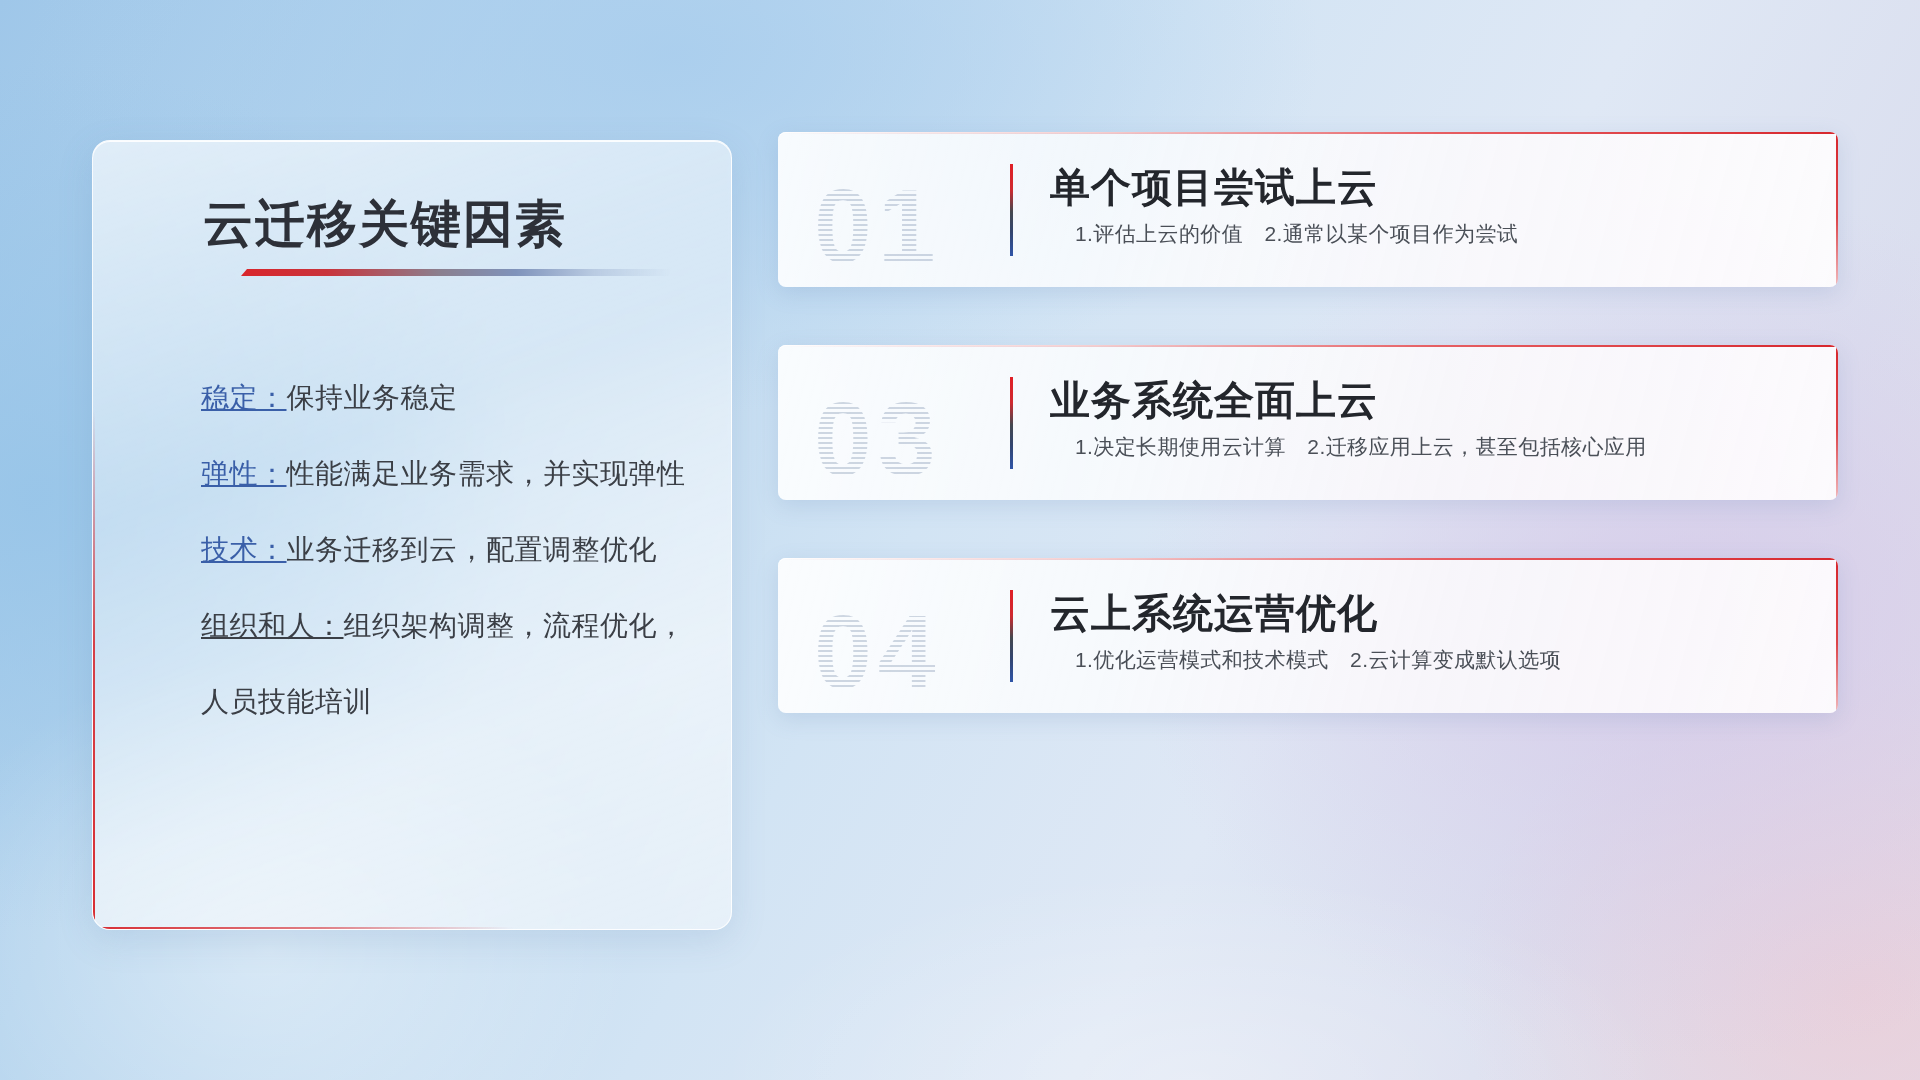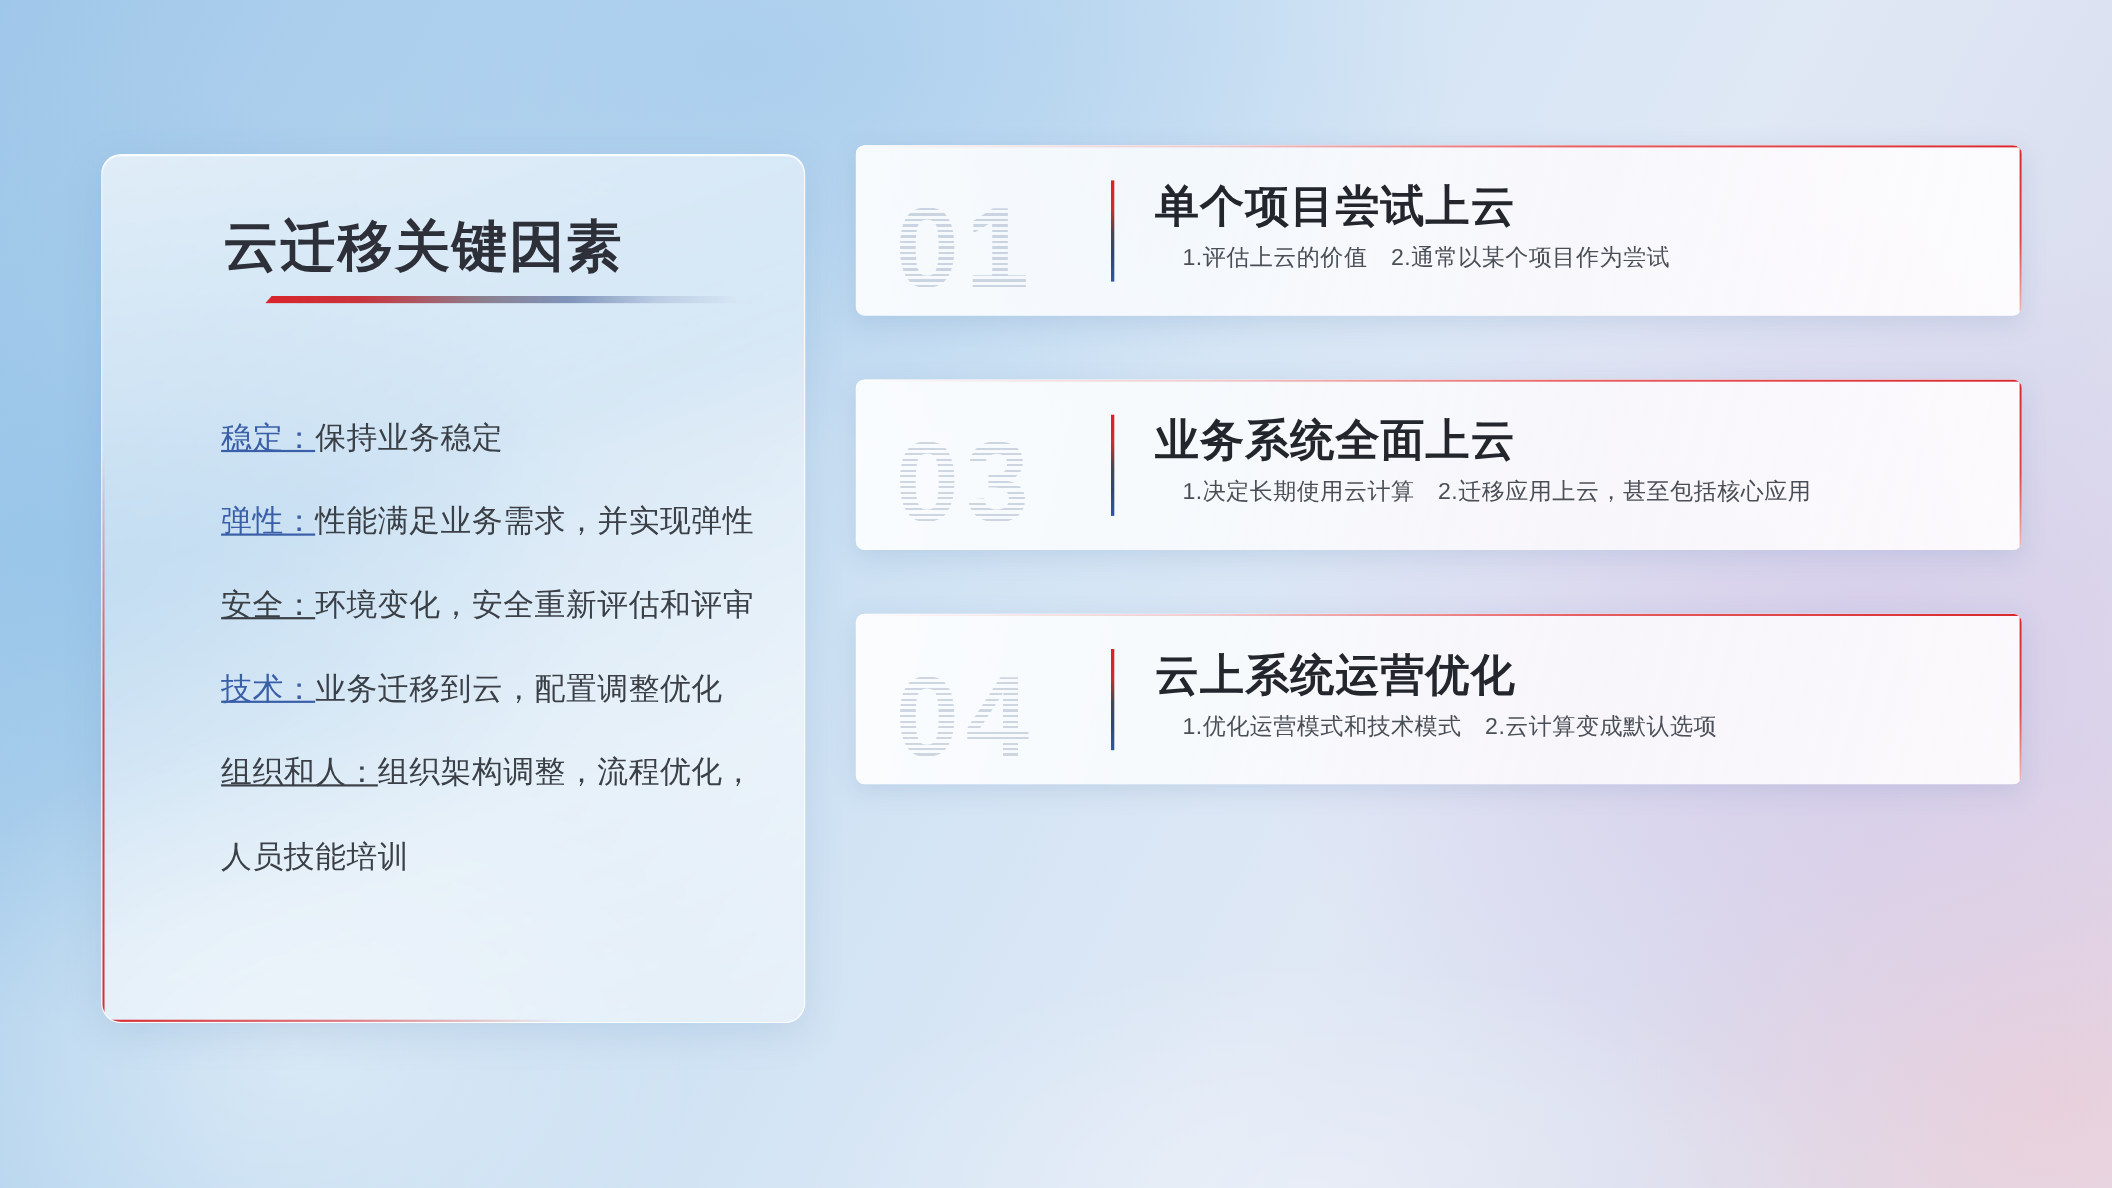--- a/index.html
+++ b/index.html
@@ -139,9 +139,6 @@
       <span class="lp-label">弹性：</span><span>性能满足业务需求，并实现弹性</span>
     </div>
     <div class="lp-line">
-      <span class="lp-label plain">安全：</span><span>环境变化，安全重新评估和评审</span>
-    </div>
-    <div class="lp-line">
       <span class="lp-label">技术：</span><span>业务迁移到云，配置调整优化</span>
     </div>
     <div class="lp-line">

